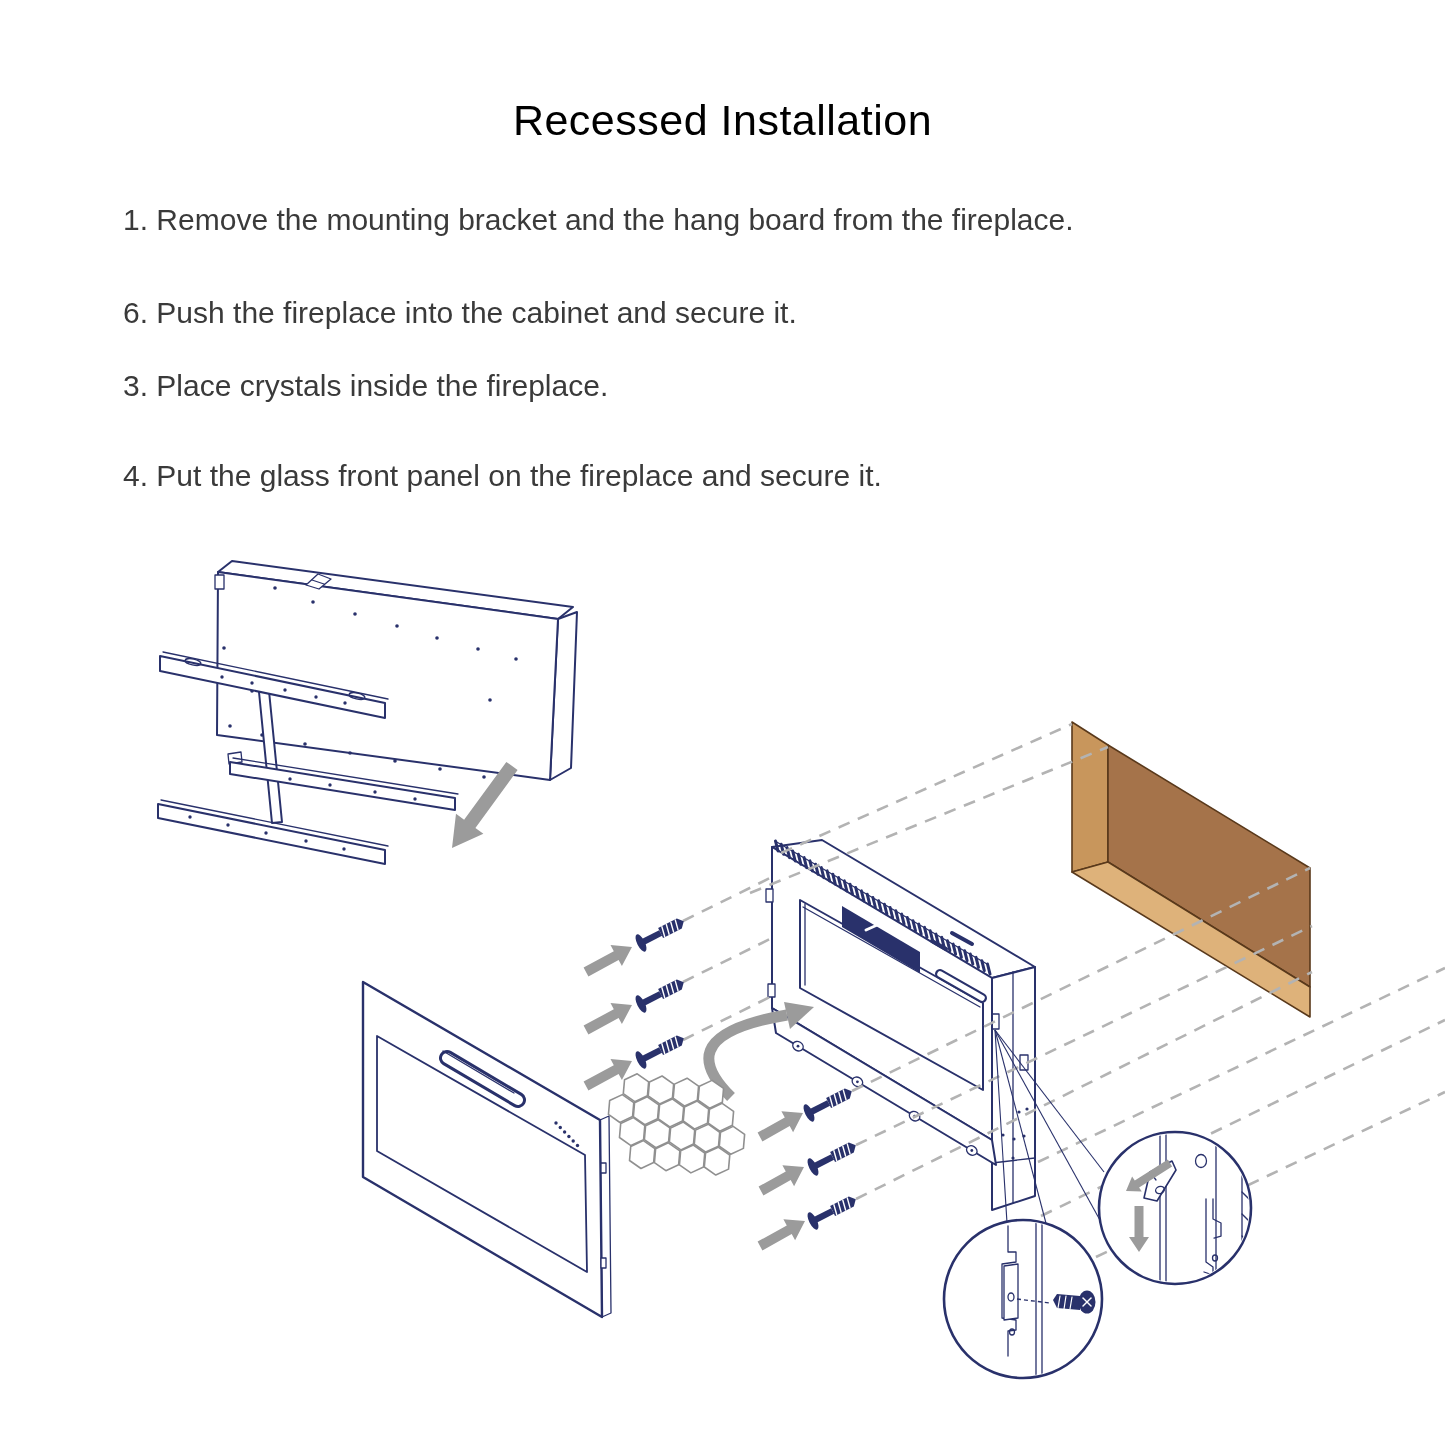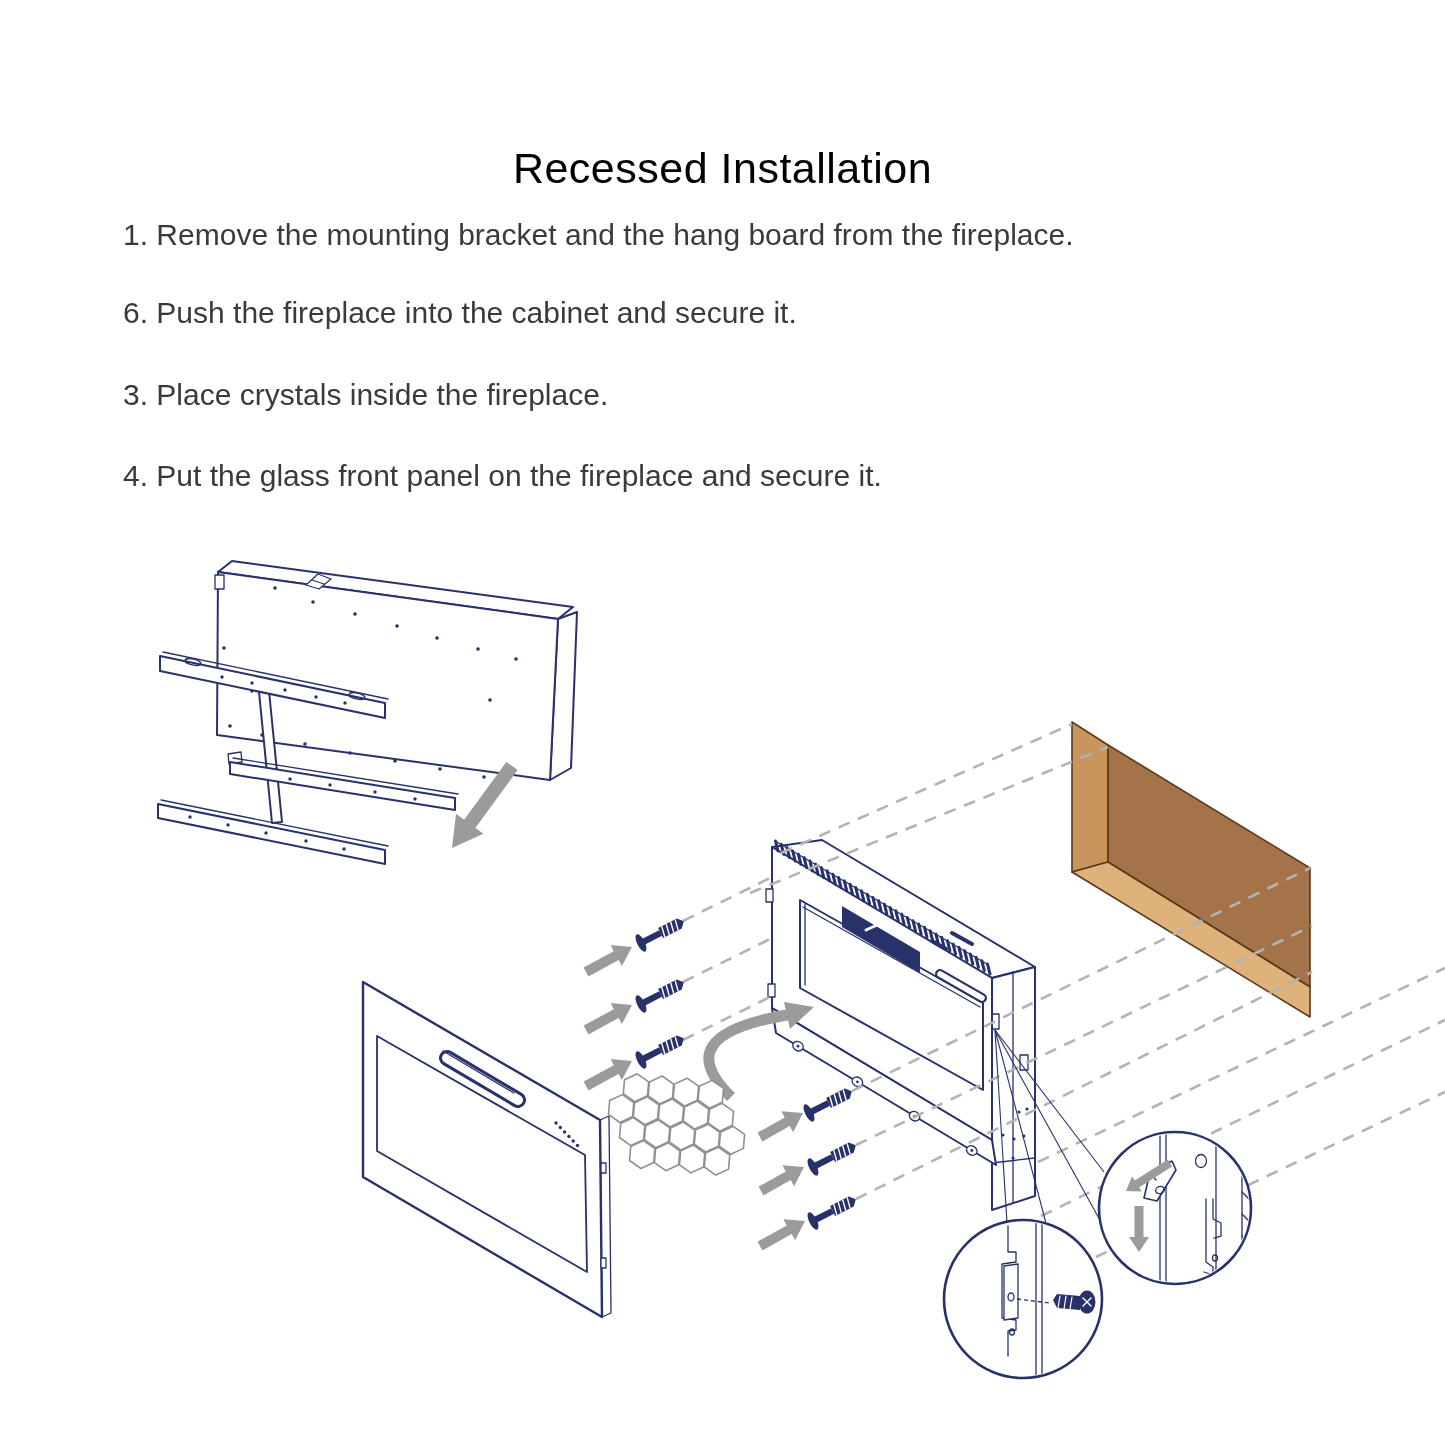--- a/index.html
+++ b/index.html
@@ -6,7 +6,7 @@
   .page{position:relative;width:1445px;height:1445px;background:#fff;overflow:hidden;
         font-family:"Liberation Sans","DejaVu Sans",sans-serif;}
   .title{position:absolute;top:96px;left:0;width:100%;text-align:center;
-         font-size:43px;color:#000;letter-spacing:.5px;margin-top:48px;}
+         font-size:43px;color:#000;letter-spacing:.5px;}
   .step{position:absolute;left:123px;width:1240px;font-size:30px;color:#3a3a3a;}
   #diagram{position:absolute;left:0;top:0;}
   

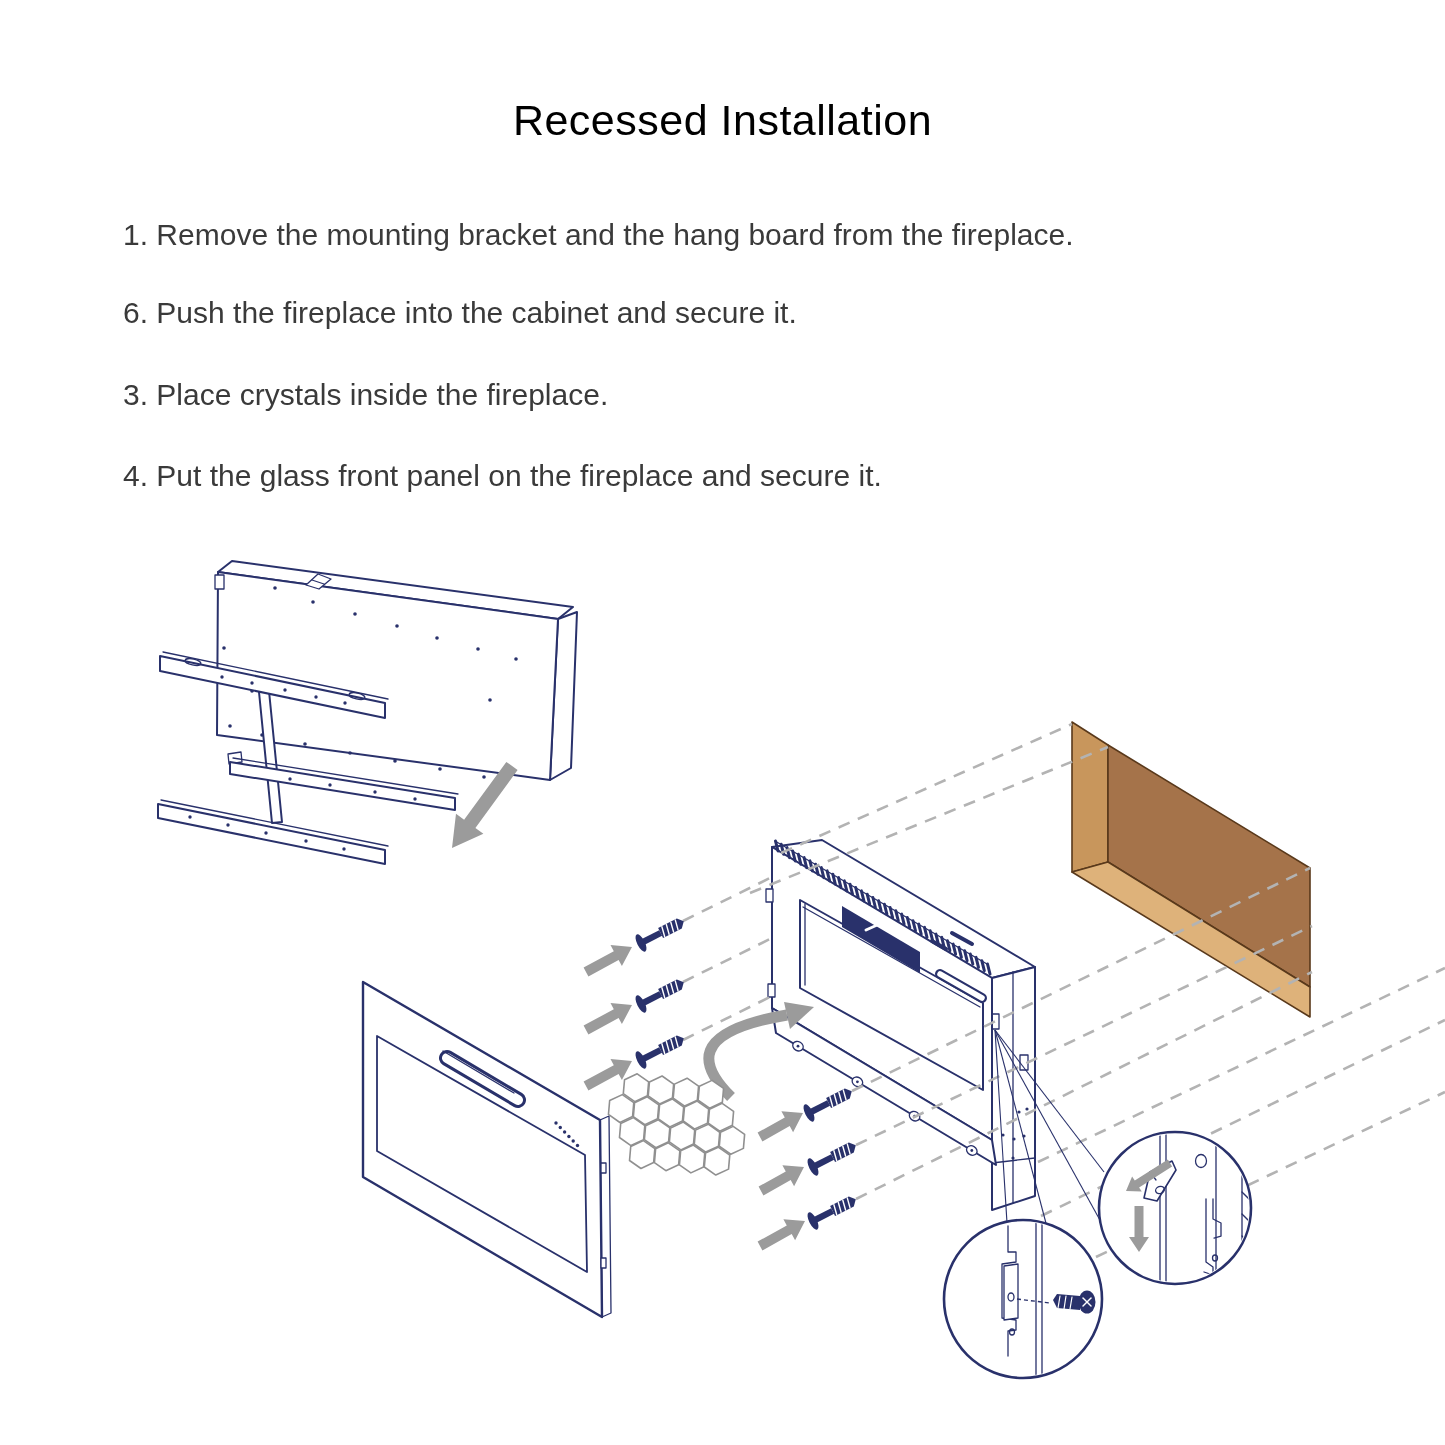--- a/index.html
+++ b/index.html
@@ -26,7 +26,7 @@
 
 <div class="page">
   <div class="title">Recessed Installation</div>
-  <div class="step" style="top:218px">1. Remove the mounting bracket and the hang board from the fireplace.</div>
+  <div class="step" style="top:203px">1. Remove the mounting bracket and the hang board from the fireplace.</div>
   <div class="step" style="top:296px">6. Push the fireplace into the cabinet and secure it.</div>
   <div class="step" style="top:378px">3. Place crystals inside the fireplace.</div>
   <div class="step" style="top:459px">4. Put the glass front panel on the fireplace and secure it.</div>

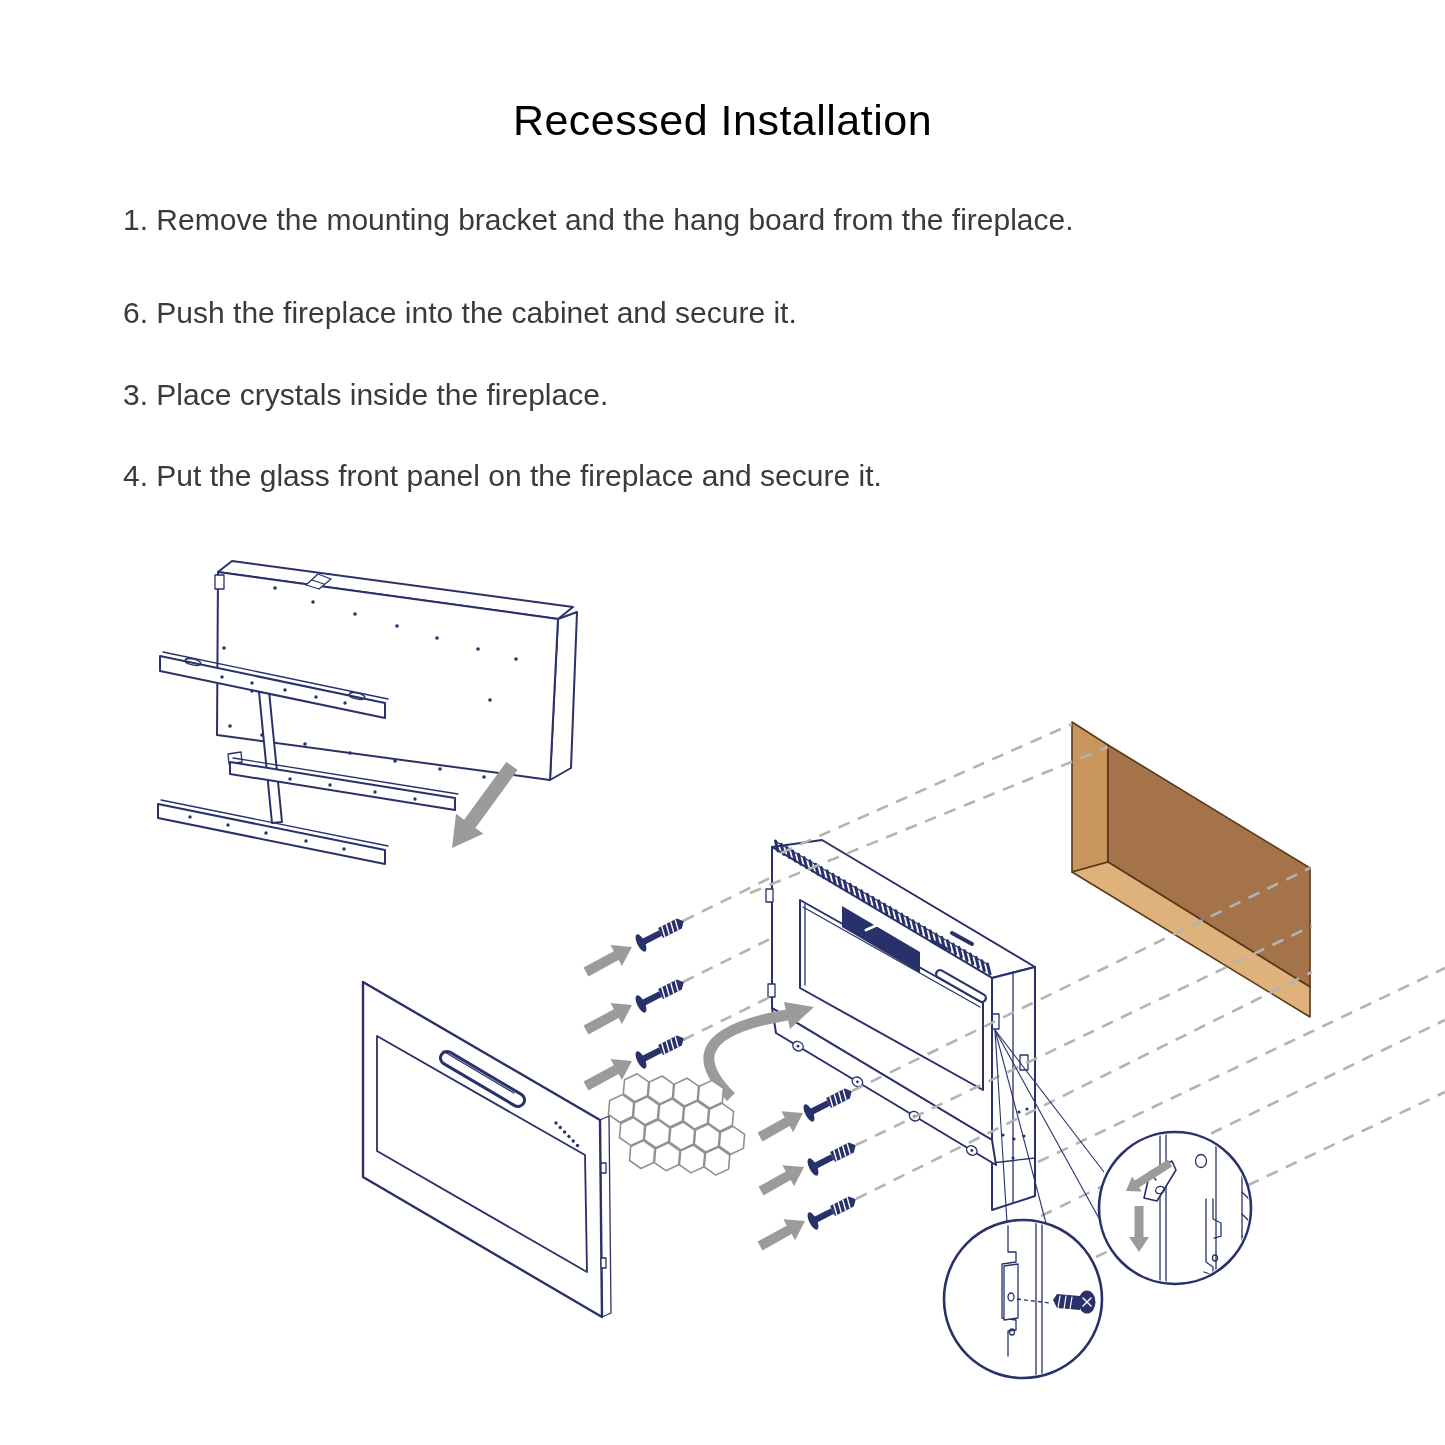--- a/index.html
+++ b/index.html
@@ -28,7 +28,7 @@
   <div class="title">Recessed Installation</div>
   <div class="step" style="top:203px">1. Remove the mounting bracket and the hang board from the fireplace.</div>
   <div class="step" style="top:296px">6. Push the fireplace into the cabinet and secure it.</div>
-  <div class="step" style="top:378px">3. Place crystals inside the fireplace.</div>
+  <div class="step" style="top:369px">3. Place crystals inside the fireplace.</div>
   <div class="step" style="top:459px">4. Put the glass front panel on the fireplace and secure it.</div>
 
   <svg id="diagram" width="1445" height="1445" viewBox="0 0 1445 1445">

